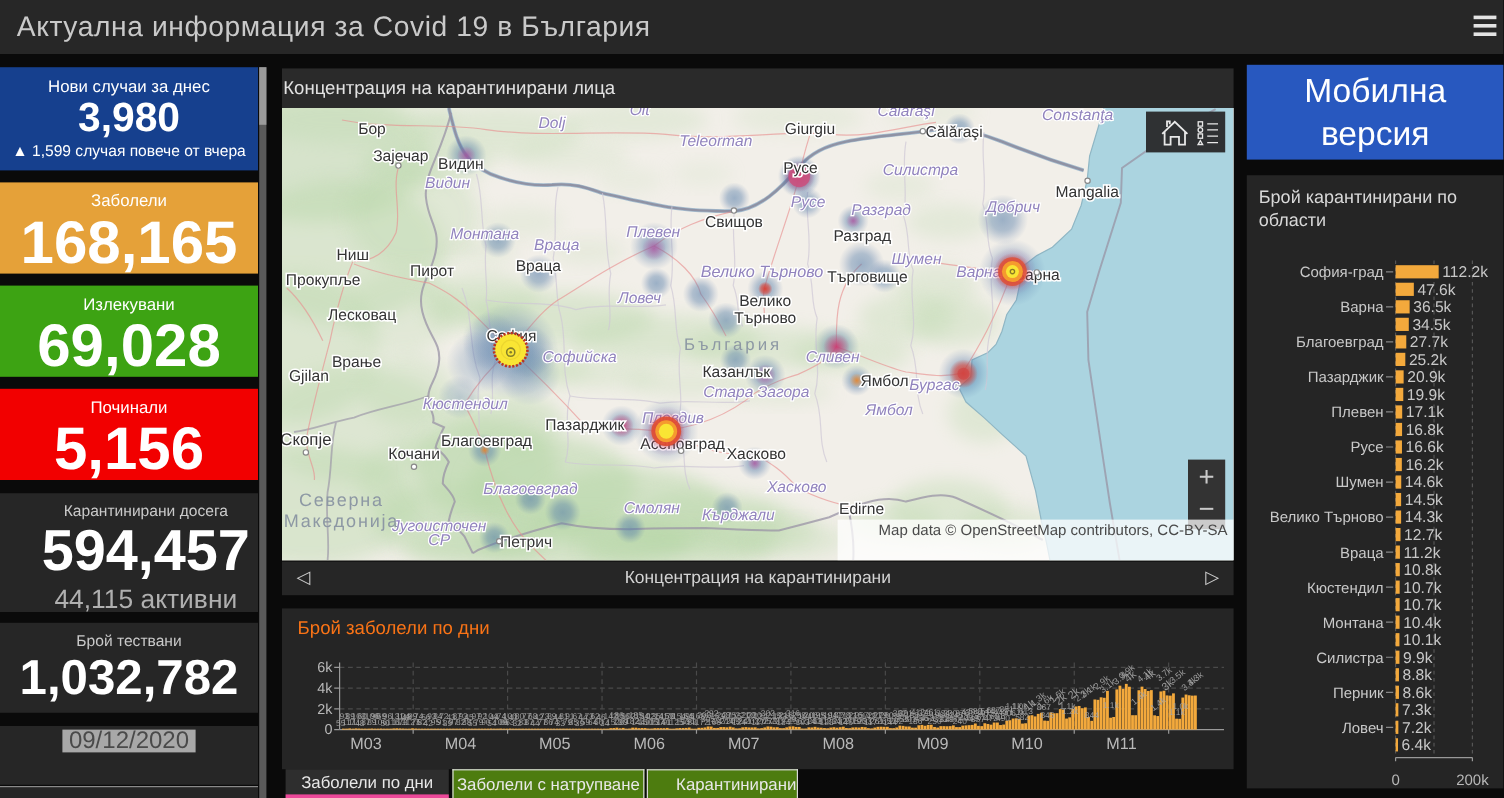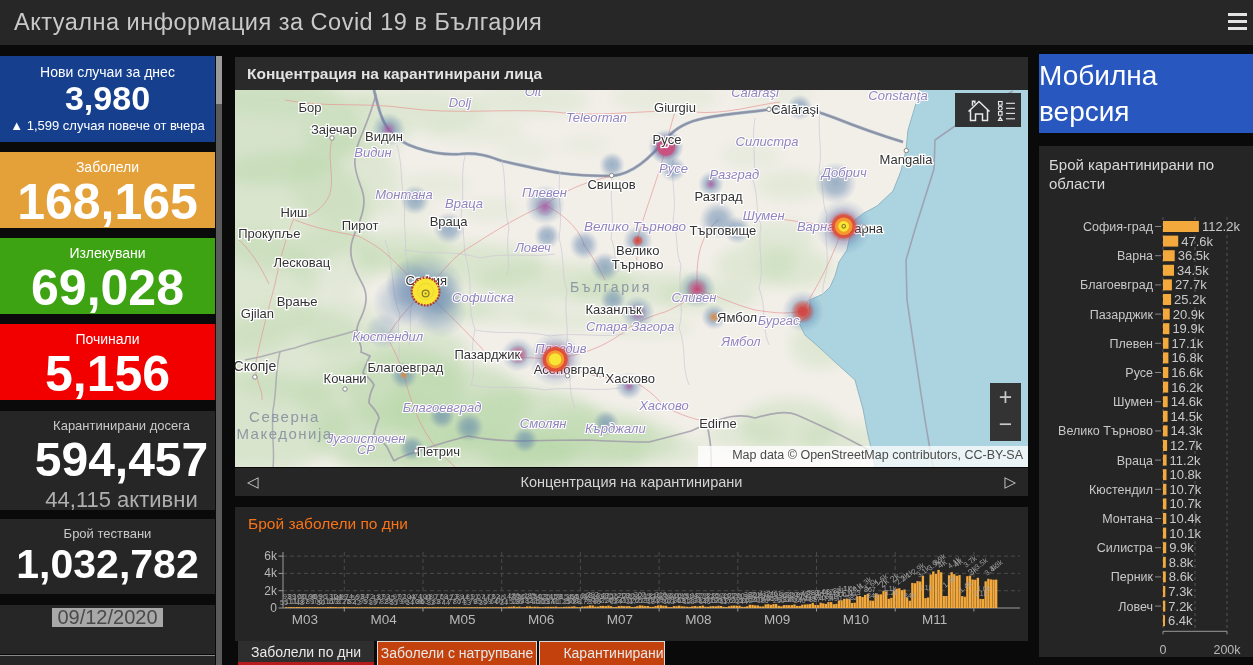--- a/index.html
+++ b/index.html
@@ -19,7 +19,7 @@
 .cn { font-size:50px; font-weight:bold; line-height:1.0; margin-top:2px; }
 .scroll { left:216px; top:56px; width:6px; height:609px; background:#5a5a5a; }
 .thumb { left:216px; top:56px; width:6px; height:48px; background:#9a9a9a; }
-.mapttl { left:235px; top:57px; width:793px; height:33px; background:#2a2a2a; color:#e2e2e2; font-size:15.5px; font-weight:bold; line-height:33px; padding-left:12px; }
+.mapttl { left:235px; top:57px; width:793px; height:33px; background:#2a2a2a; color:#e2e2e2; font-size:15.5px; font-weight:normal; line-height:33px; padding-left:1px; }
 .mapbox { left:235px; top:90px; width:793px; height:377px; background:#f2efe9; overflow:hidden; }
 .attrib { left:0px; bottom:0px; right:0; height:21px; background:rgba(255,255,255,0.75); color:#4a4a4a; font-size:12.5px; text-align:right; padding-right:5px; line-height:19px; position:absolute; width:330px; left:auto; }
 .iconbox { position:absolute; right:7px; top:3px; width:66px; height:34px; background:#2f3133; }

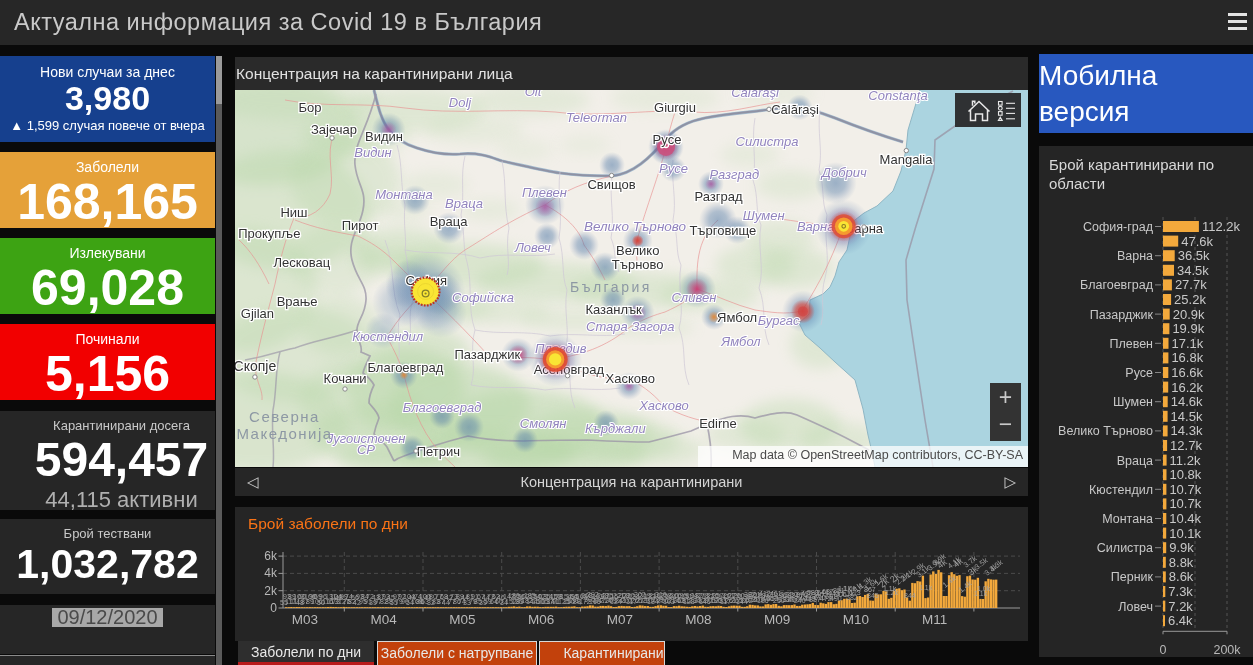--- a/index.html
+++ b/index.html
@@ -33,7 +33,7 @@
 .tab1 { left:3px; width:136px; background:#2e2e2e; border:none; border-bottom:3px solid #b91c1c; }
 .tab2 { left:142px; width:160px; }
 .tab3 { left:304px; width:126px;padding-left:23px; }
-.rblue { left:1039px; top:54px; width:214px; height:79px; background:#2858bf; color:#fff; font-size:28px; line-height:36px; padding-top:4px; }
+.rblue { left:1039px; top:54px; width:214px; height:79px; background:#2858bf; color:#fff; text-align:center; font-size:28px; line-height:36px; padding-top:4px; }
 .rpanel { left:1039px; top:146px; width:214px; height:511px; background:#252525; }
 .rttl { position:absolute; left:10px; top:9px; font-size:15px; color:#d8d8d8; line-height:19px; }
 </style></head>

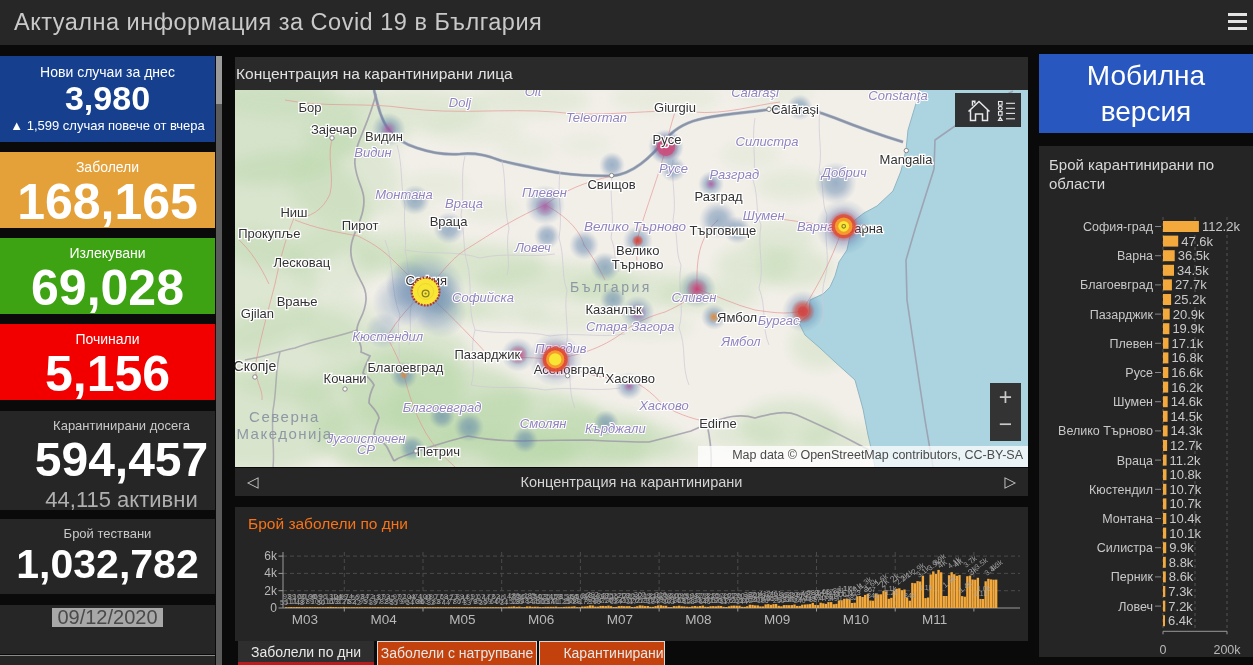--- a/index.html
+++ b/index.html
@@ -21,7 +21,7 @@
 .thumb { left:216px; top:56px; width:6px; height:48px; background:#9a9a9a; }
 .mapttl { left:235px; top:57px; width:793px; height:33px; background:#2a2a2a; color:#e2e2e2; font-size:15.5px; font-weight:normal; line-height:33px; padding-left:1px; }
 .mapbox { left:235px; top:90px; width:793px; height:377px; background:#f2efe9; overflow:hidden; }
-.attrib { left:0px; bottom:0px; right:0; height:21px; background:rgba(255,255,255,0.75); color:#4a4a4a; font-size:12.5px; text-align:right; padding-right:5px; line-height:19px; position:absolute; width:330px; left:auto; }
+.attrib { left:0px; bottom:0px; right:0; height:34px; background:rgba(255,255,255,0.75); color:#4a4a4a; font-size:12.5px; text-align:right; padding-right:5px; line-height:19px; position:absolute; width:330px; left:auto; }
 .iconbox { position:absolute; right:7px; top:3px; width:66px; height:34px; background:#2f3133; }
 .zoombox { position:absolute; right:7px; top:293px; width:31px; height:58px; background:#333; color:#c9c9c9; text-align:center; }
 .zoombox div { height:30px; line-height:30px; font-size:22px; }

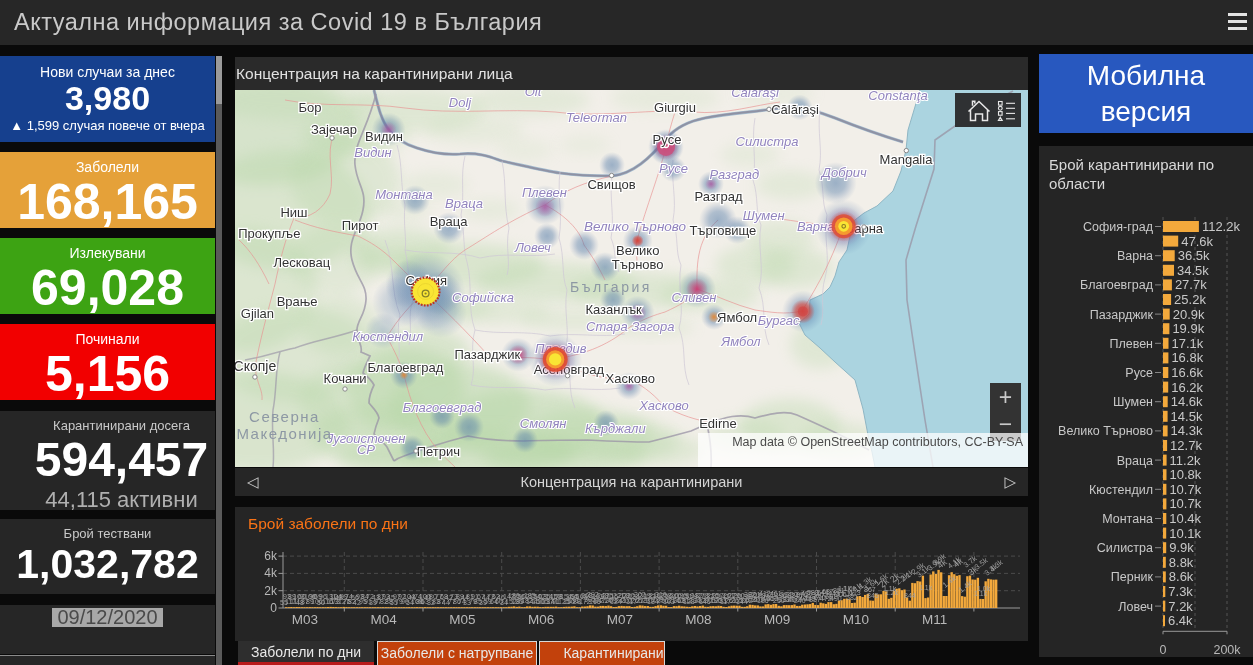--- a/index.html
+++ b/index.html
@@ -30,7 +30,7 @@
 .chartttl { position:absolute; left:13px; top:8px; font-size:15.5px; color:#f97316; }
 .tabs { left:235px; top:641px; width:1018px; height:24px; }
 .tab { position:absolute; top:0; height:24px; font-size:14px; color:#e8e8e8; text-align:center; line-height:22px; background:#c2410c; border:1px solid #d8d8d8; border-bottom:none; }
-.tab1 { left:3px; width:136px; background:#2e2e2e; border:none; border-bottom:3px solid #b91c1c; }
+.tab1 { left:3px; width:136px; background:#2e2e2e; border:none; border-bottom:3px solid #ec4899; }
 .tab2 { left:142px; width:160px; }
 .tab3 { left:304px; width:126px;padding-left:23px; }
 .rblue { left:1039px; top:54px; width:214px; height:79px; background:#2858bf; color:#fff; text-align:center; font-size:28px; line-height:36px; padding-top:4px; }

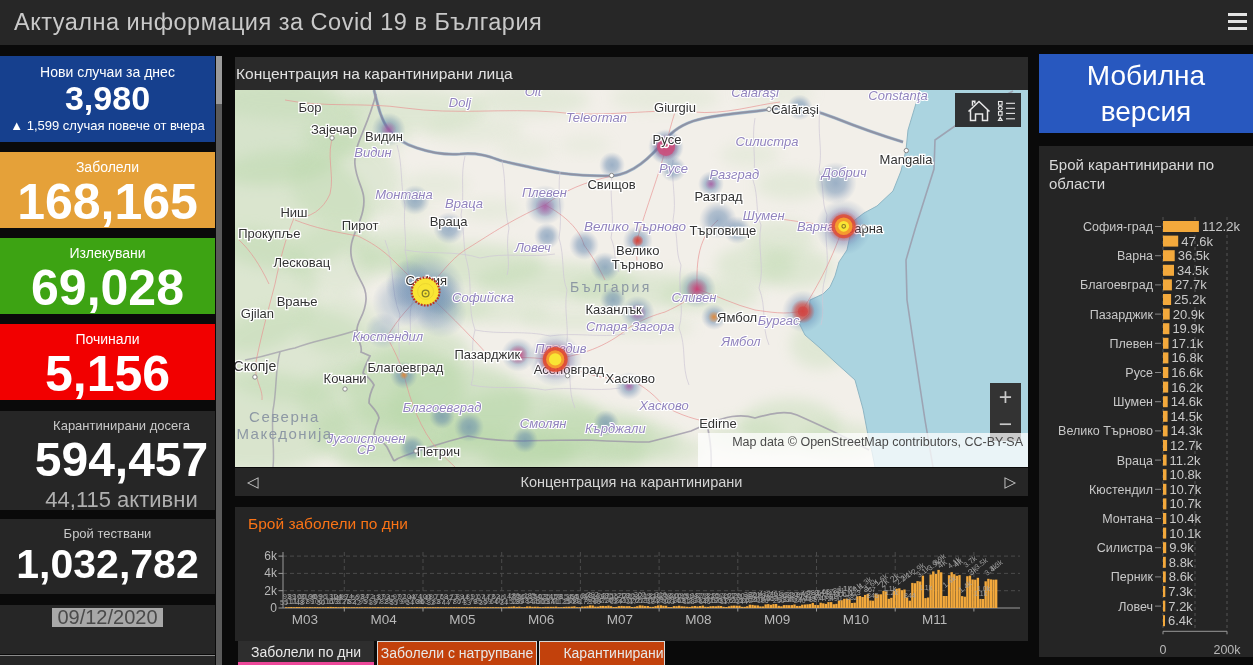--- a/index.html
+++ b/index.html
@@ -29,7 +29,7 @@
 .chart { left:235px; top:507px; width:793px; height:134px; background:#252525; }
 .chartttl { position:absolute; left:13px; top:8px; font-size:15.5px; color:#f97316; }
 .tabs { left:235px; top:641px; width:1018px; height:24px; }
-.tab { position:absolute; top:0; height:24px; font-size:14px; color:#e8e8e8; text-align:center; line-height:22px; background:#c2410c; border:1px solid #d8d8d8; border-bottom:none; }
+.tab { position:absolute; top:0; height:24px; font-size:14px; color:#e8e8e8; text-align:center; line-height:22px; background:#4d7c0f; border:1px solid #d8d8d8; border-bottom:none; }
 .tab1 { left:3px; width:136px; background:#2e2e2e; border:none; border-bottom:3px solid #ec4899; }
 .tab2 { left:142px; width:160px; }
 .tab3 { left:304px; width:126px;padding-left:23px; }

